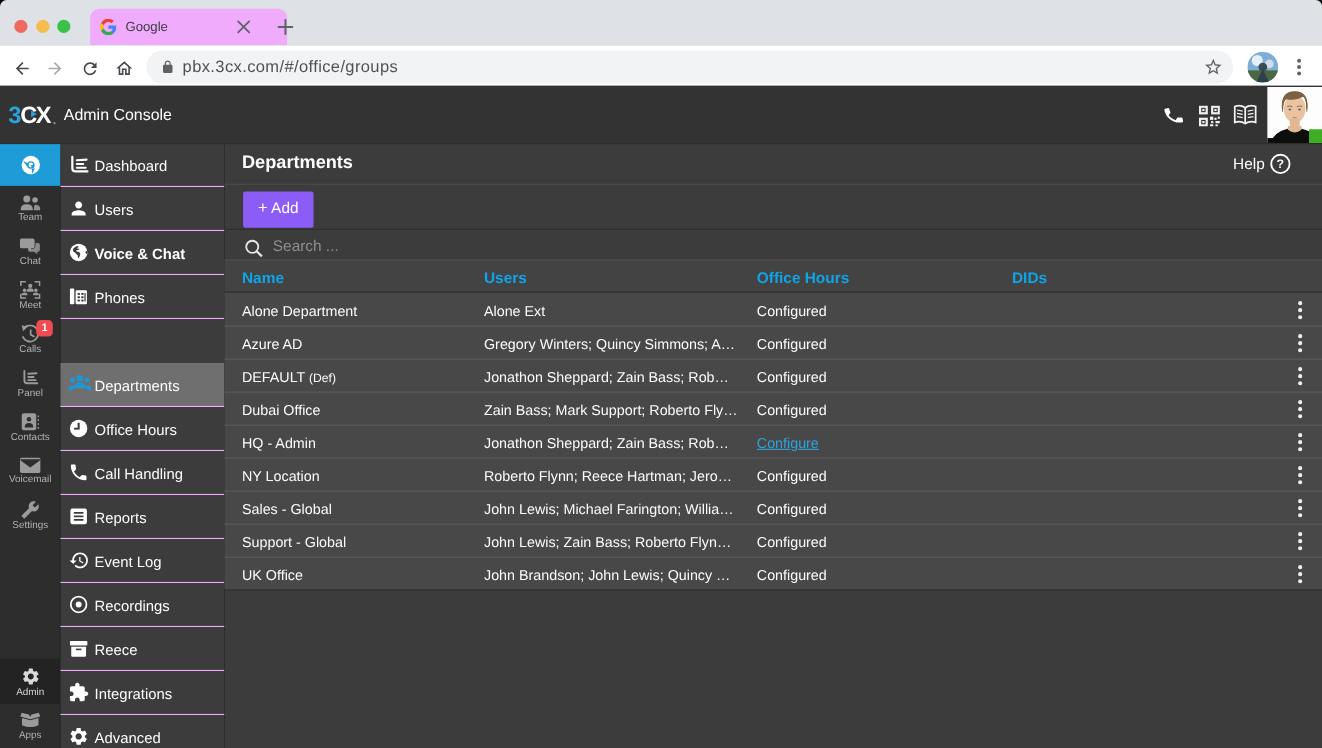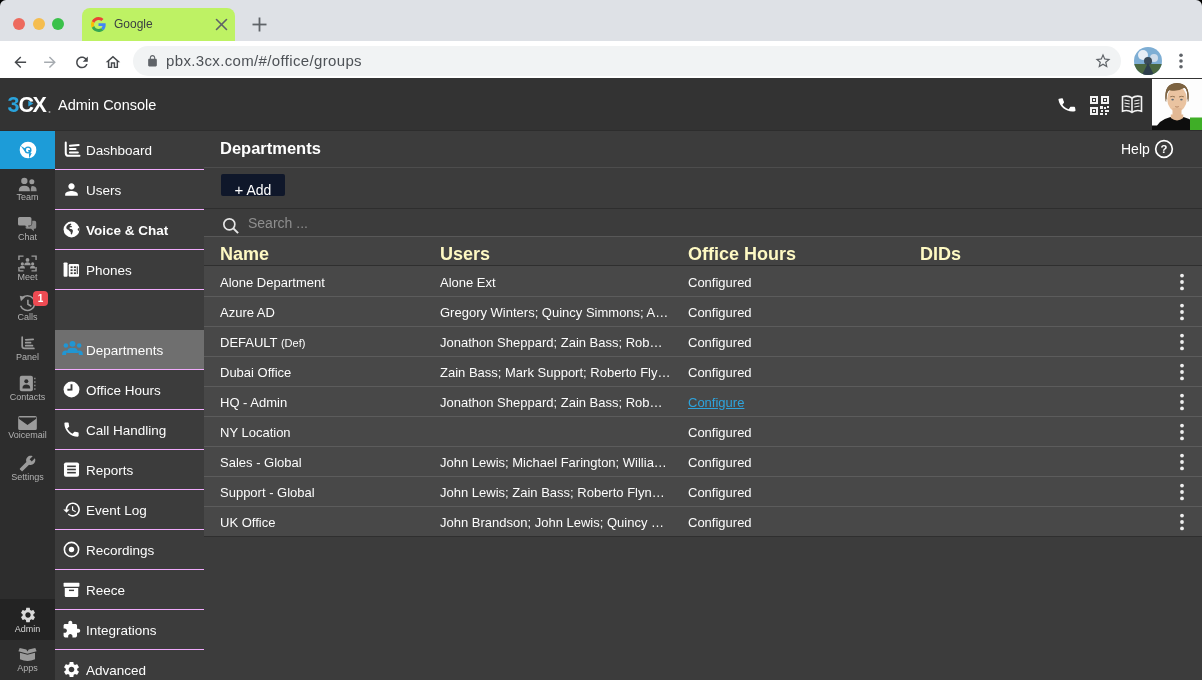--- a/index.html
+++ b/index.html
@@ -11,7 +11,7 @@
   #tabstrip { left:0; top:0; width:1202px; height:41px; background:#dee1e6;
     border-radius:6px 6px 0 0; }
   .light { width:12px; height:12px; border-radius:50%; top:18px; }
-  #tab { left:82px; top:8px; width:153px; height:33px; background:#bef264;
+  #tab { left:82px; top:8px; width:179px; height:33px; background:#f0abfc;
     border-radius:8px 8px 0 0; }
   #tabtitle { left:32px; top:9px; font-size:12px; color:#3c4043; }
   #addrrow { left:0; top:41px; width:1202px; height:37px; background:#fff; }

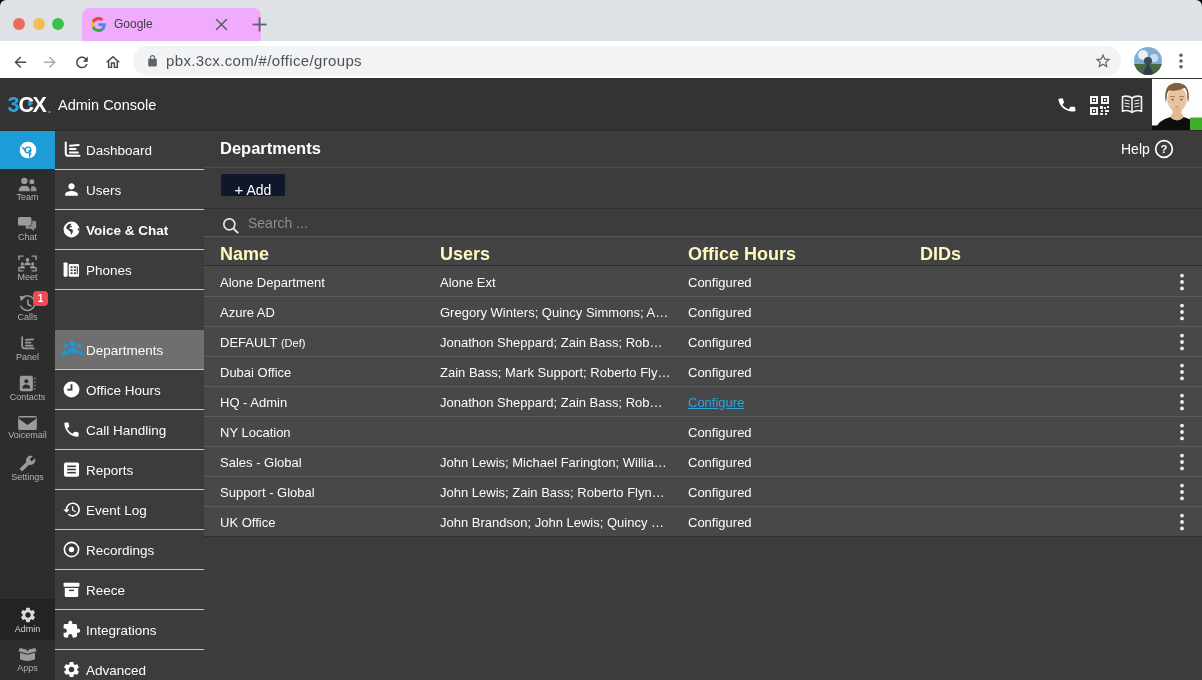--- a/index.html
+++ b/index.html
@@ -38,7 +38,7 @@
   
   #content { left:204px; top:130px; width:998px; height:550px; background:#3c3c3c; }
   #ctitle { left:16px; top:9px; font-size:16.5px; font-weight:bold; color:#fff; }
-  #addbtn { left:17px; top:44px; width:64px; height:22px; background:#0f172a;
+  #addbtn { left:17px; top:44px; width:64px; height:33px; background:#8b5cf6;
     border-radius:2px; color:#fff; font-size:14px; text-align:center; line-height:31px; }
   #searchtxt { left:44px; top:85px; font-size:14px; color:#8e8e8e; }
   .th { position:absolute; top:113.5px; font-size:18px; font-weight:bold; color:#fef9c3; }

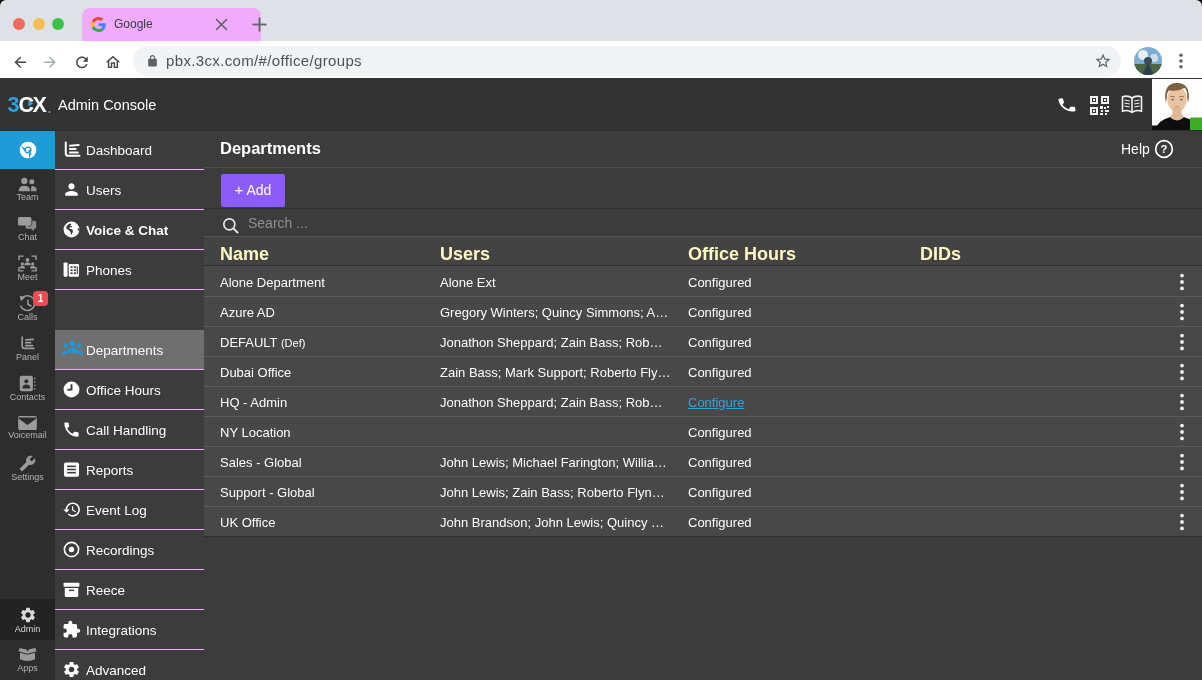--- a/index.html
+++ b/index.html
@@ -41,7 +41,7 @@
   #addbtn { left:17px; top:44px; width:64px; height:33px; background:#8b5cf6;
     border-radius:2px; color:#fff; font-size:14px; text-align:center; line-height:31px; }
   #searchtxt { left:44px; top:85px; font-size:14px; color:#8e8e8e; }
-  .th { position:absolute; top:113.5px; font-size:18px; font-weight:bold; color:#fef9c3; }
+  .th { position:absolute; top:113.5px; font-size:14px; font-weight:bold; color:#0ea5e9; }
   .row { position:absolute; left:0; width:998px; height:28px; }
   .cell { position:absolute; top:7px; font-size:13px; color:#fcfcfc; }
   .c1 { left:16px; } .c2 { left:236px; } .c3 { left:484px; }

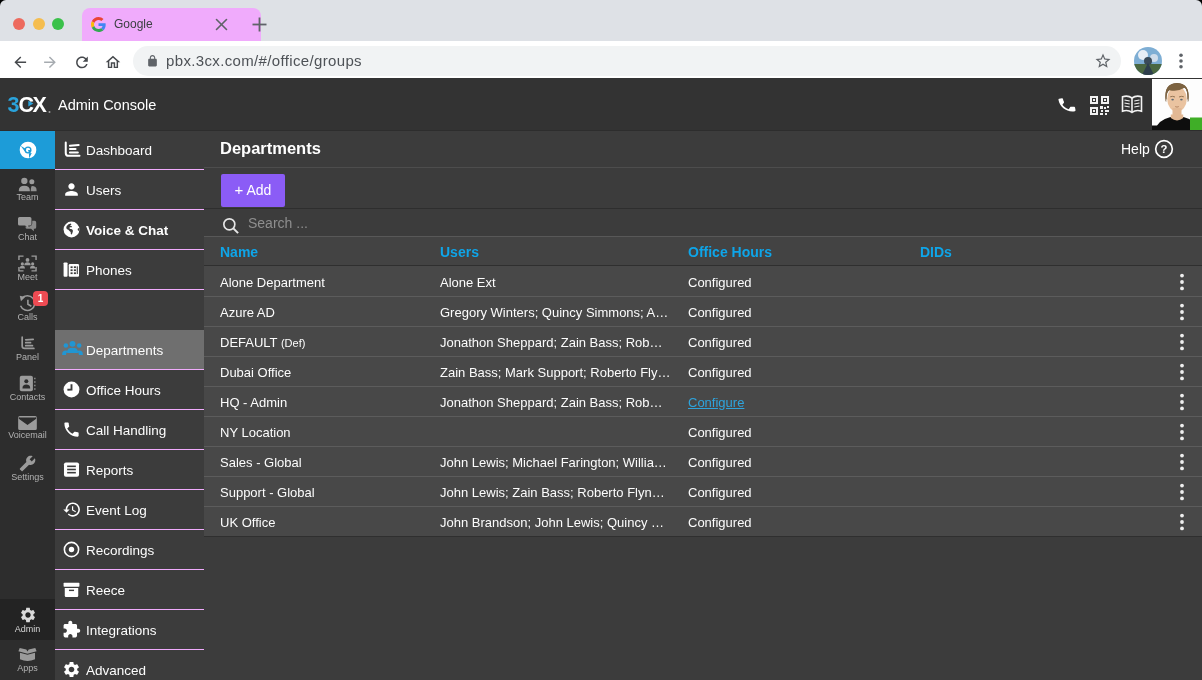--- a/index.html
+++ b/index.html
@@ -526,6 +526,7 @@
       </div>
     <div class="row" style="top:288px;">
         <span class="cell c1">NY Location</span>
+        <span class="cell c2">Roberto Flynn; Reece Hartman; Jero…</span>
         <span class="cell c3">Configured</span>
         <span class="dots3"><svg width="4" height="18" viewBox="0 0 4 18">
             <g fill="#efefef">

